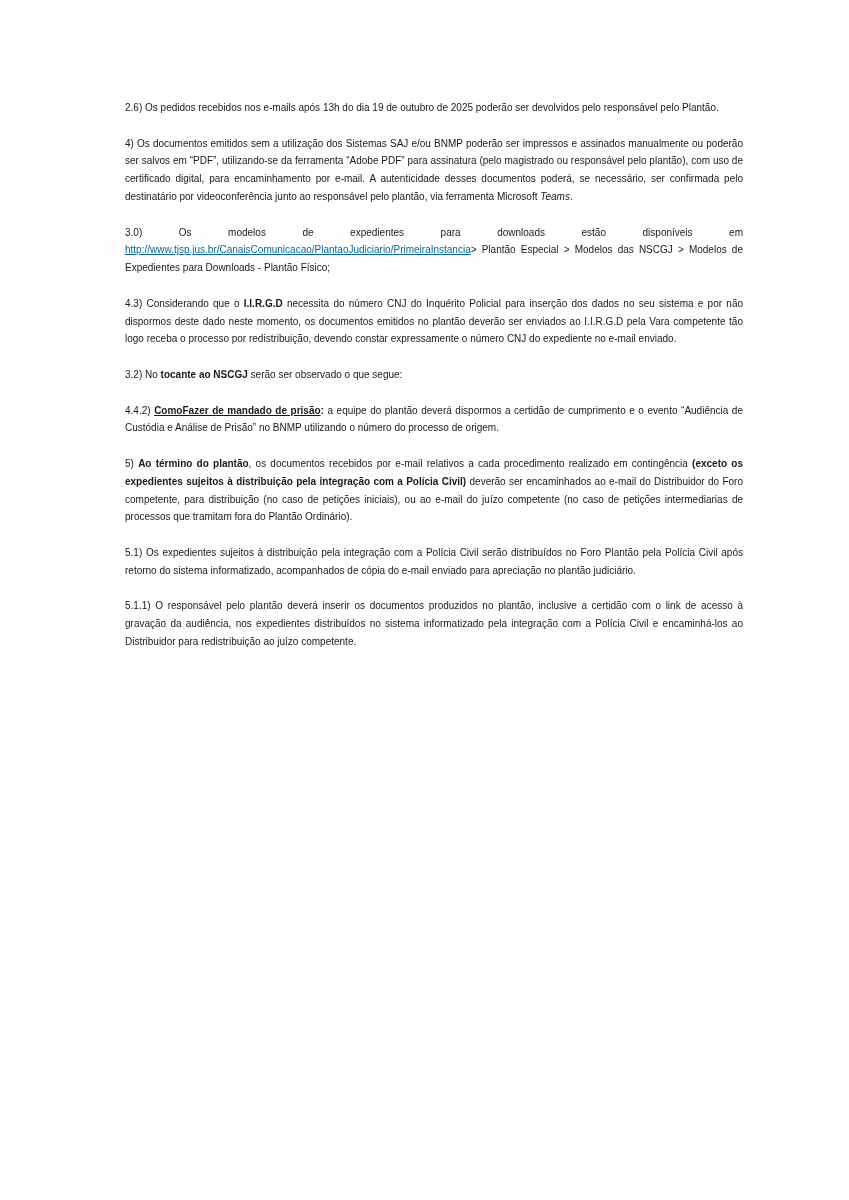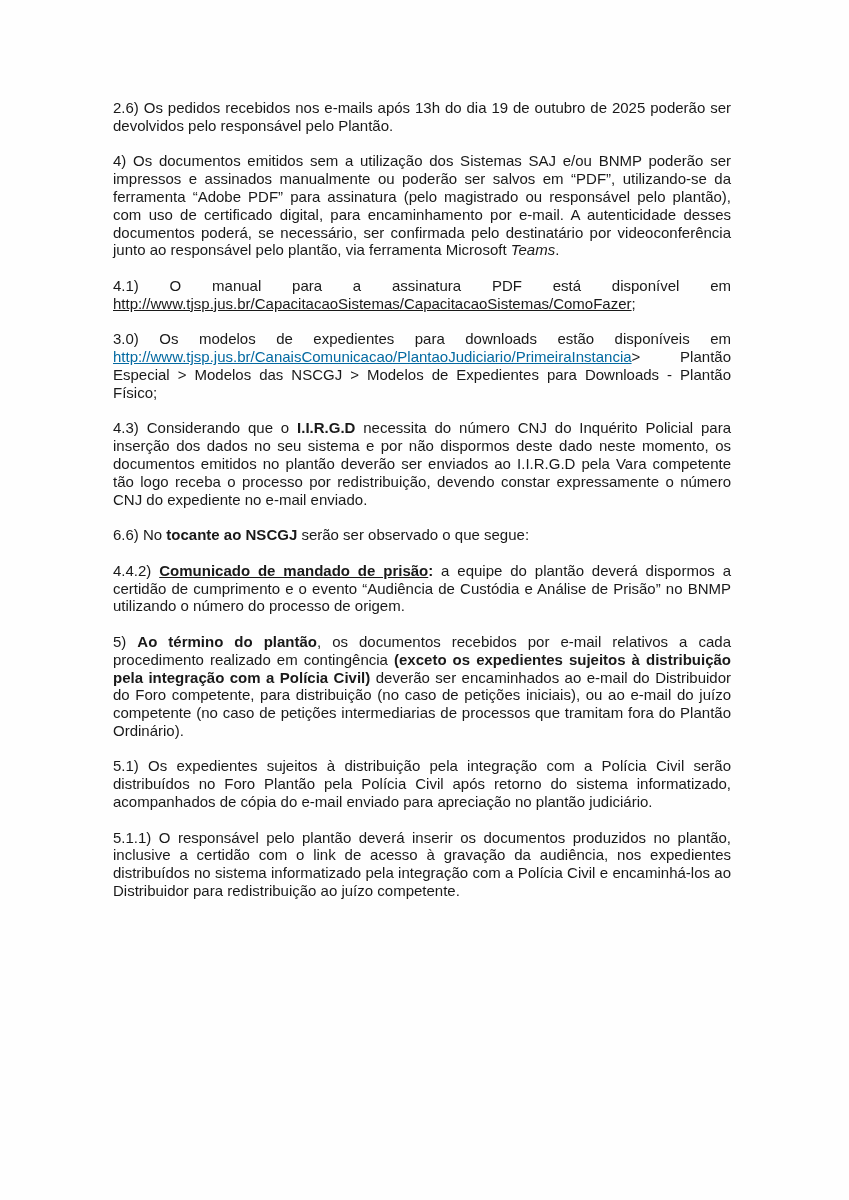--- a/index.html
+++ b/index.html
@@ -17,10 +17,10 @@
   }
   .doc-body {
     position: absolute;
-    left: 113px;
+    left: 125px;
     top: 99px;
     width: 618px;
-    font-size: 15px;
+    font-size: 10px;
     line-height: 17.8px;
     text-align: justify;
     letter-spacing: 0;

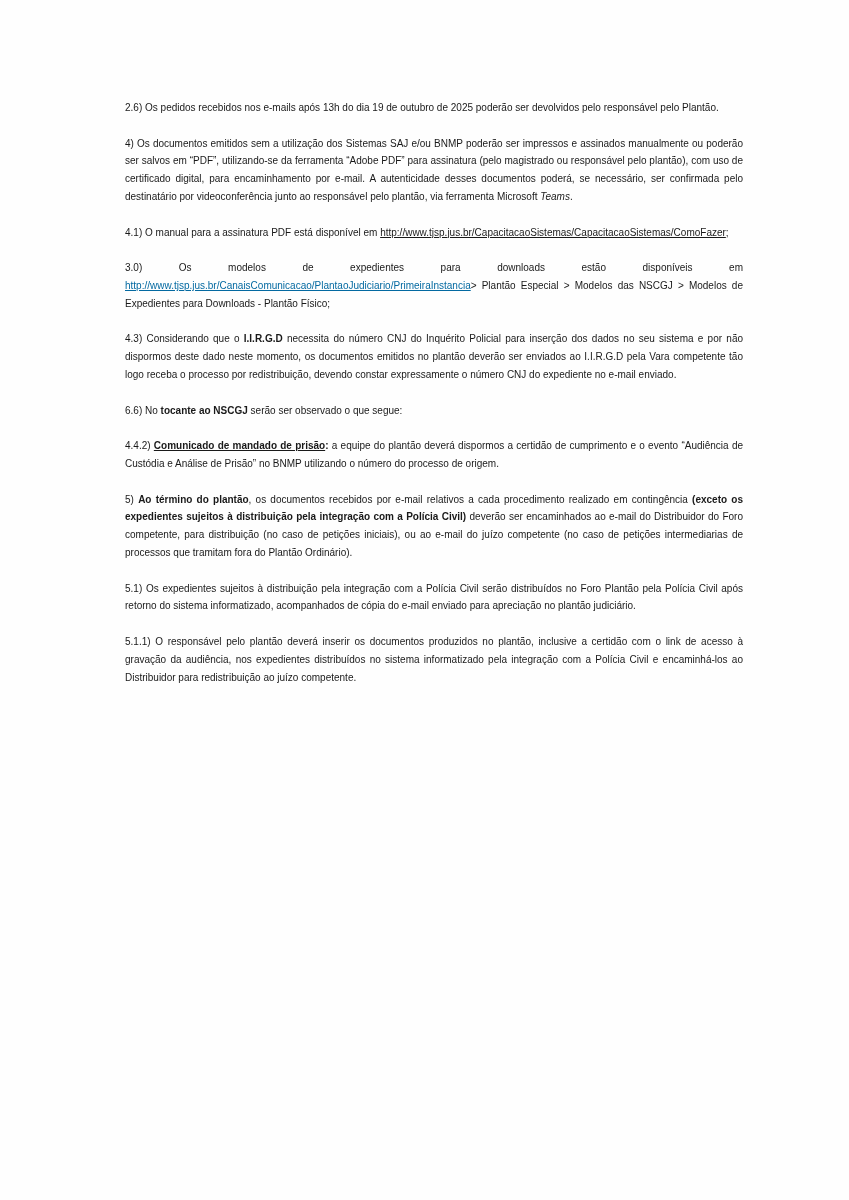--- a/index.html
+++ b/index.html
@@ -46,7 +46,6 @@
   <div class="doc-body" id="doc-body">
       <p class="para"><span>2.6) Os pedidos recebidos nos e-mails após 13h do dia 19 de outubro de 2025 poderão ser devolvidos pelo responsável pelo Plantão.</span></p>
       <p class="para"><span>4) Os documentos emitidos sem a utilização dos Sistemas SAJ e/ou BNMP poderão ser impressos e assinados manualmente ou poderão ser salvos em “PDF”, utilizando-se da ferramenta “Adobe PDF” para assinatura (pelo magistrado ou responsável pelo plantão), com uso de certificado digital, para encaminhamento por e-mail. A autenticidade desses documentos poderá, se necessário, ser confirmada pelo destinatário por videoconferência junto ao responsável pelo plantão, via ferramenta Microsoft </span><span class="i">Teams</span><span>.</span></p>
-      <p class="para"><span>4.1) O manual para a assinatura PDF está disponível em </span><span class="link" style="color: rgb(25, 25, 25);">http://www.tjsp.jus.br/CapacitacaoSistemas/CapacitacaoSistemas/ComoFazer</span><span>;</span></p>
       <p class="para"><span>3.0) Os modelos de expedientes para downloads estão disponíveis em </span><span class="link" style="color: #0369a1;">http://www.tjsp.jus.br/CanaisComunicacao/PlantaoJudiciario/PrimeiraInstancia</span><span>&gt; Plantão Especial &gt; Modelos das NSCGJ &gt; Modelos de Expedientes para Downloads - Plantão Físico;</span></p>
       <p class="para"><span>4.3) Considerando que o </span><span class="b">I.I.R.G.D</span><span> necessita do número CNJ do Inquérito Policial para inserção dos dados no seu sistema e por não dispormos deste dado neste momento, os documentos emitidos no plantão deverão ser enviados ao I.I.R.G.D pela Vara competente tão logo receba o processo por redistribuição, devendo constar expressamente o número CNJ do expediente no e-mail enviado.</span></p>
       <p class="para"><span>6.6) No </span><span class="b">tocante ao NSCGJ</span><span> serão ser observado o que segue:</span></p>

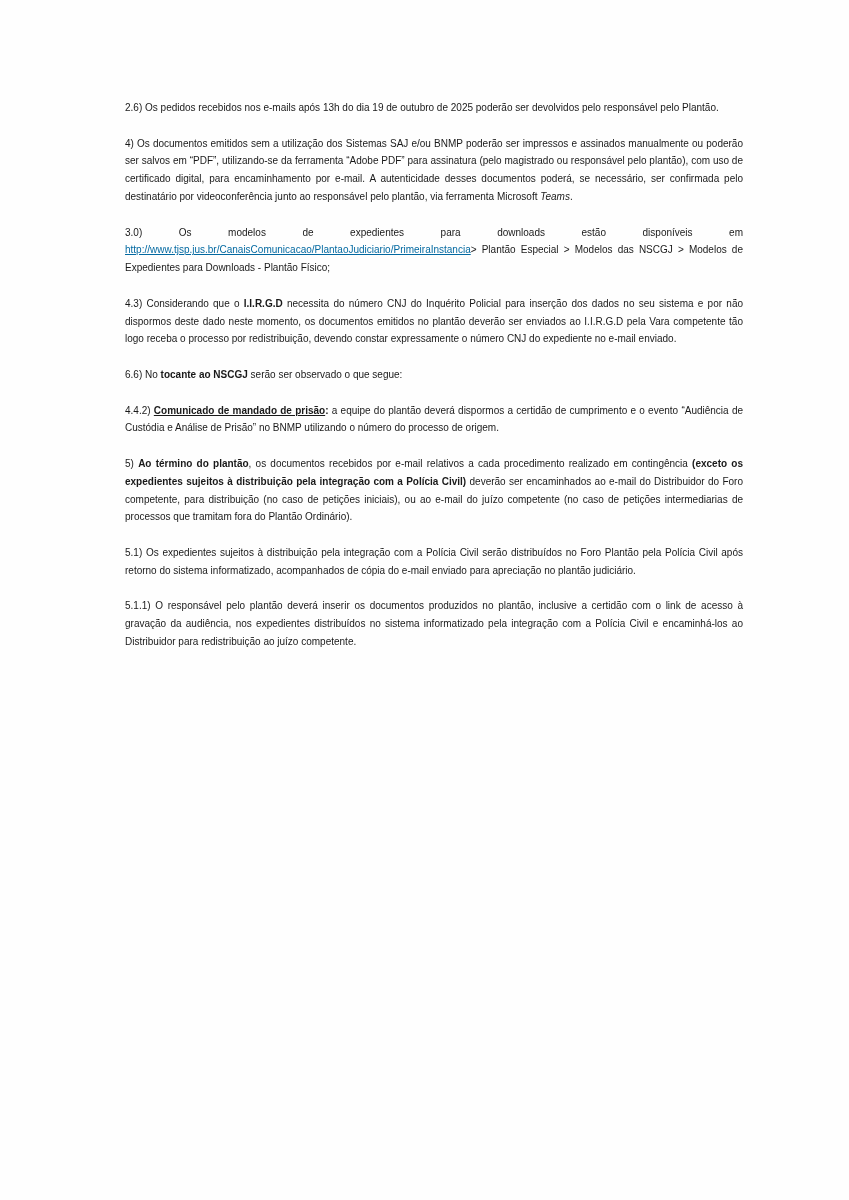--- a/index.html
+++ b/index.html
@@ -48,7 +48,7 @@
       <p class="para"><span>4) Os documentos emitidos sem a utilização dos Sistemas SAJ e/ou BNMP poderão ser impressos e assinados manualmente ou poderão ser salvos em “PDF”, utilizando-se da ferramenta “Adobe PDF” para assinatura (pelo magistrado ou responsável pelo plantão), com uso de certificado digital, para encaminhamento por e-mail. A autenticidade desses documentos poderá, se necessário, ser confirmada pelo destinatário por videoconferência junto ao responsável pelo plantão, via ferramenta Microsoft </span><span class="i">Teams</span><span>.</span></p>
       <p class="para"><span>3.0) Os modelos de expedientes para downloads estão disponíveis em </span><span class="link" style="color: #0369a1;">http://www.tjsp.jus.br/CanaisComunicacao/PlantaoJudiciario/PrimeiraInstancia</span><span>&gt; Plantão Especial &gt; Modelos das NSCGJ &gt; Modelos de Expedientes para Downloads - Plantão Físico;</span></p>
       <p class="para"><span>4.3) Considerando que o </span><span class="b">I.I.R.G.D</span><span> necessita do número CNJ do Inquérito Policial para inserção dos dados no seu sistema e por não dispormos deste dado neste momento, os documentos emitidos no plantão deverão ser enviados ao I.I.R.G.D pela Vara competente tão logo receba o processo por redistribuição, devendo constar expressamente o número CNJ do expediente no e-mail enviado.</span></p>
-      <p class="para"><span>6.6) No </span><span class="b">tocante ao NSCGJ</span><span> serão ser observado o que segue:</span></p>
+      <p class="para"><span>3.2) No </span><span class="b">tocante ao NSCGJ</span><span> serão ser observado o que segue:</span></p>
       <p class="para"><span>4.4.2) </span><span class="b u">Comunicado de mandado de prisão</span><span class="b">:</span><span> a equipe do plantão deverá dispormos a certidão de cumprimento e o evento “Audiência de Custódia e Análise de Prisão” no BNMP utilizando o número do processo de origem.</span></p>
       <p class="para"><span>5) </span><span class="b">Ao término do plantão</span><span>, os documentos recebidos por e-mail relativos a cada procedimento realizado em contingência </span><span class="b">(exceto os expedientes sujeitos à distribuição pela integração com a Polícia Civil)</span><span> deverão ser encaminhados ao e-mail do Distribuidor do Foro competente, para distribuição (no caso de petições iniciais), ou ao e-mail do juízo competente (no caso de petições intermediarias de processos que tramitam fora do Plantão Ordinário).</span></p>
       <p class="para"><span>5.1) Os expedientes sujeitos à distribuição pela integração com a Polícia Civil serão distribuídos no Foro Plantão pela Polícia Civil após retorno do sistema informatizado, acompanhados de cópia do e-mail enviado para apreciação no plantão judiciário.</span></p>

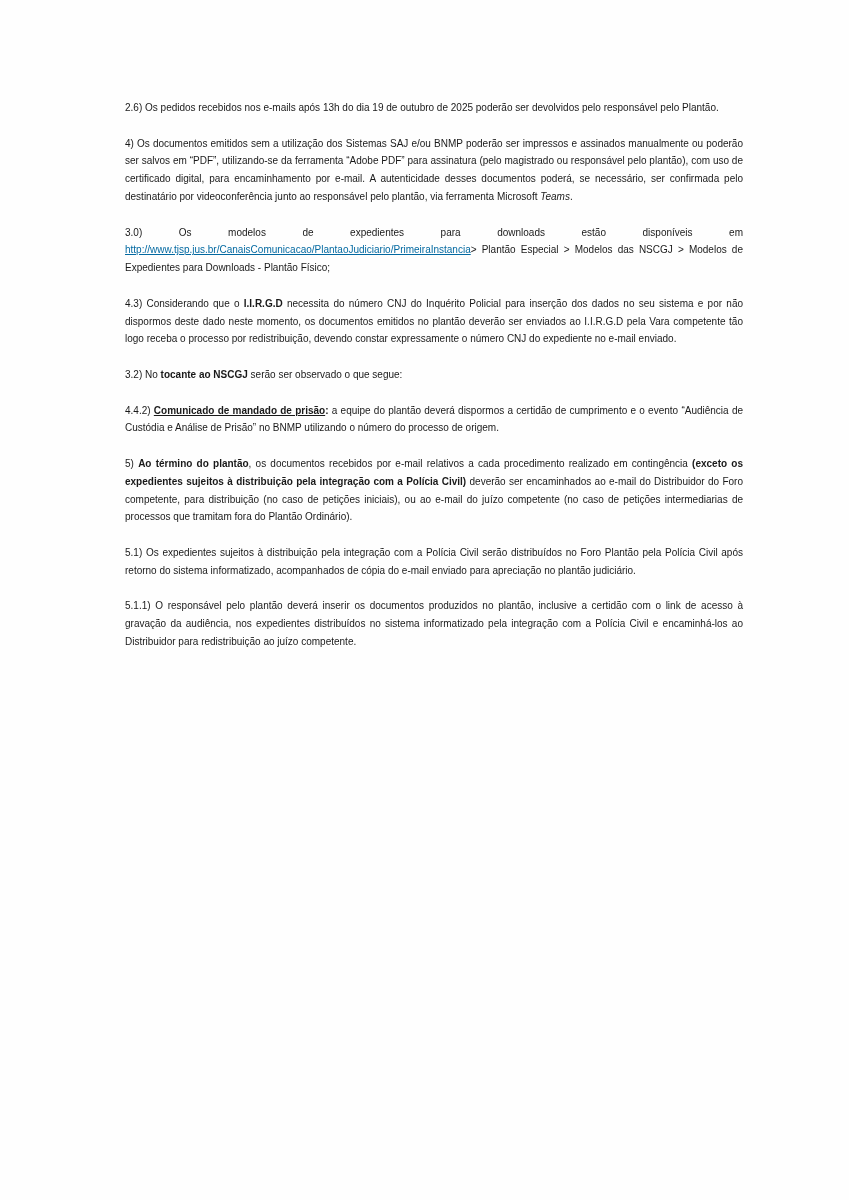--- a/index.html
+++ b/index.html
@@ -49,7 +49,7 @@
       <p class="para"><span>3.0) Os modelos de expedientes para downloads estão disponíveis em </span><span class="link" style="color: #0369a1;">http://www.tjsp.jus.br/CanaisComunicacao/PlantaoJudiciario/PrimeiraInstancia</span><span>&gt; Plantão Especial &gt; Modelos das NSCGJ &gt; Modelos de Expedientes para Downloads - Plantão Físico;</span></p>
       <p class="para"><span>4.3) Considerando que o </span><span class="b">I.I.R.G.D</span><span> necessita do número CNJ do Inquérito Policial para inserção dos dados no seu sistema e por não dispormos deste dado neste momento, os documentos emitidos no plantão deverão ser enviados ao I.I.R.G.D pela Vara competente tão logo receba o processo por redistribuição, devendo constar expressamente o número CNJ do expediente no e-mail enviado.</span></p>
       <p class="para"><span>3.2) No </span><span class="b">tocante ao NSCGJ</span><span> serão ser observado o que segue:</span></p>
-      <p class="para"><span>4.4.2) </span><span class="b u">Comunicado de mandado de prisão</span><span class="b">:</span><span> a equipe do plantão deverá dispormos a certidão de cumprimento e o evento “Audiência de Custódia e Análise de Prisão” no BNMP utilizando o número do processo de origem.</span></p>
+      <p class="para"><span>4.4.2) </span><span class="b u">ComoFazer de mandado de prisão</span><span class="b">:</span><span> a equipe do plantão deverá dispormos a certidão de cumprimento e o evento “Audiência de Custódia e Análise de Prisão” no BNMP utilizando o número do processo de origem.</span></p>
       <p class="para"><span>5) </span><span class="b">Ao término do plantão</span><span>, os documentos recebidos por e-mail relativos a cada procedimento realizado em contingência </span><span class="b">(exceto os expedientes sujeitos à distribuição pela integração com a Polícia Civil)</span><span> deverão ser encaminhados ao e-mail do Distribuidor do Foro competente, para distribuição (no caso de petições iniciais), ou ao e-mail do juízo competente (no caso de petições intermediarias de processos que tramitam fora do Plantão Ordinário).</span></p>
       <p class="para"><span>5.1) Os expedientes sujeitos à distribuição pela integração com a Polícia Civil serão distribuídos no Foro Plantão pela Polícia Civil após retorno do sistema informatizado, acompanhados de cópia do e-mail enviado para apreciação no plantão judiciário.</span></p>
       <p class="para"><span>5.1.1) O responsável pelo plantão deverá inserir os documentos produzidos no plantão, inclusive a certidão com o link de acesso à gravação da audiência, nos expedientes distribuídos no sistema informatizado pela integração com a Polícia Civil e encaminhá-los ao Distribuidor para redistribuição ao juízo competente.</span></p>

